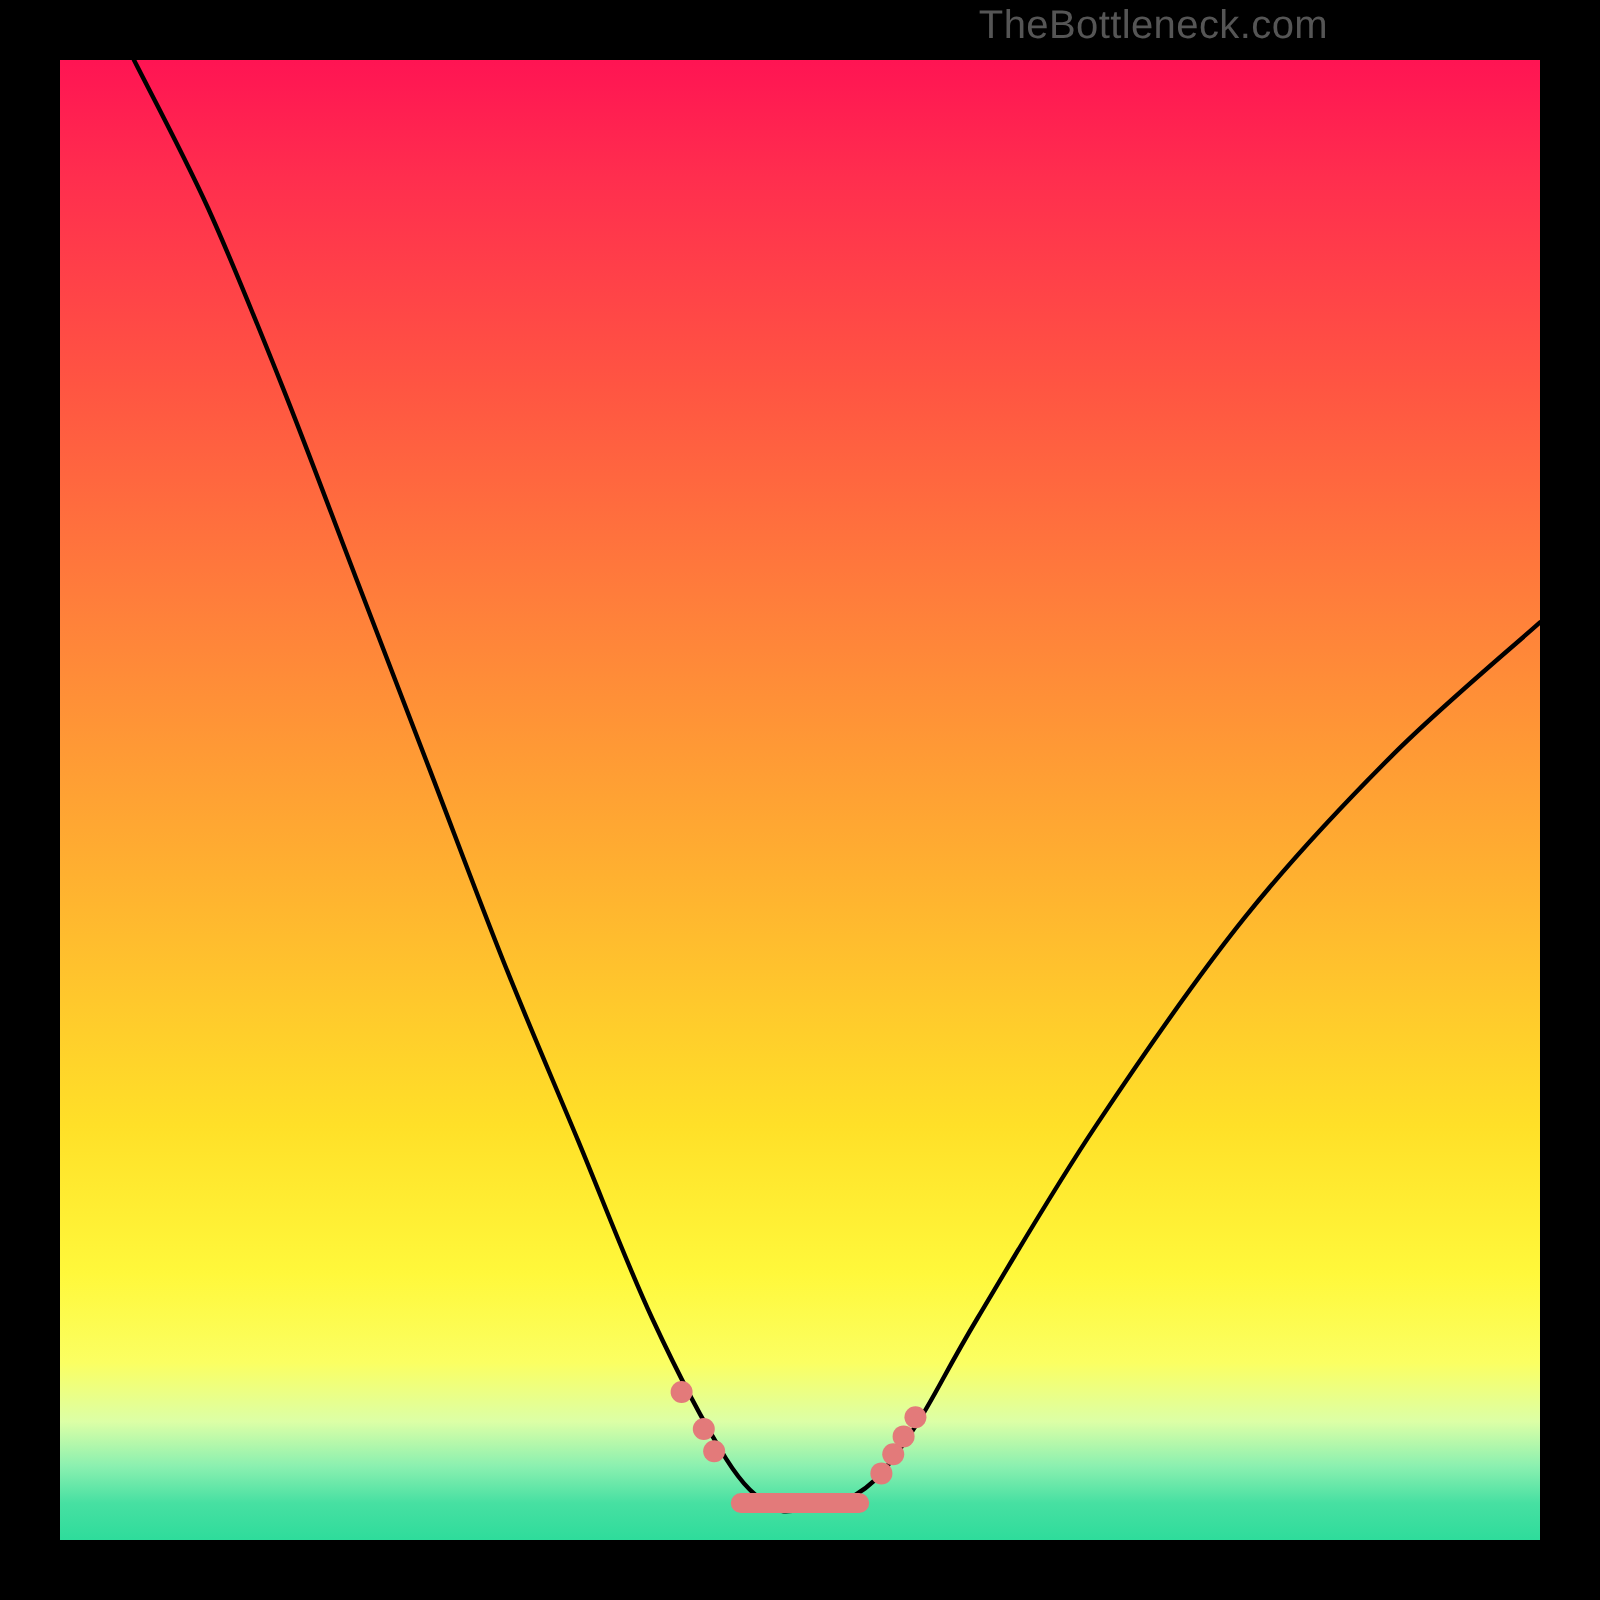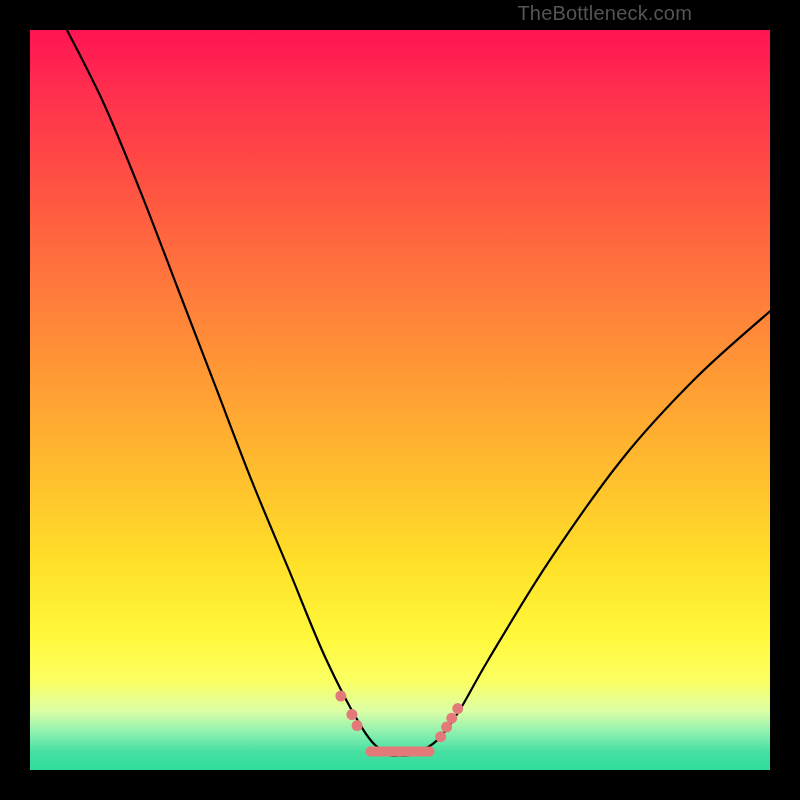--- a/index.html
+++ b/index.html
@@ -15,7 +15,6 @@
     position: relative;
     width: 676px;
     height: 800px;
-    padding-left: 28px;
   }
   .attribution {
     position: absolute;

